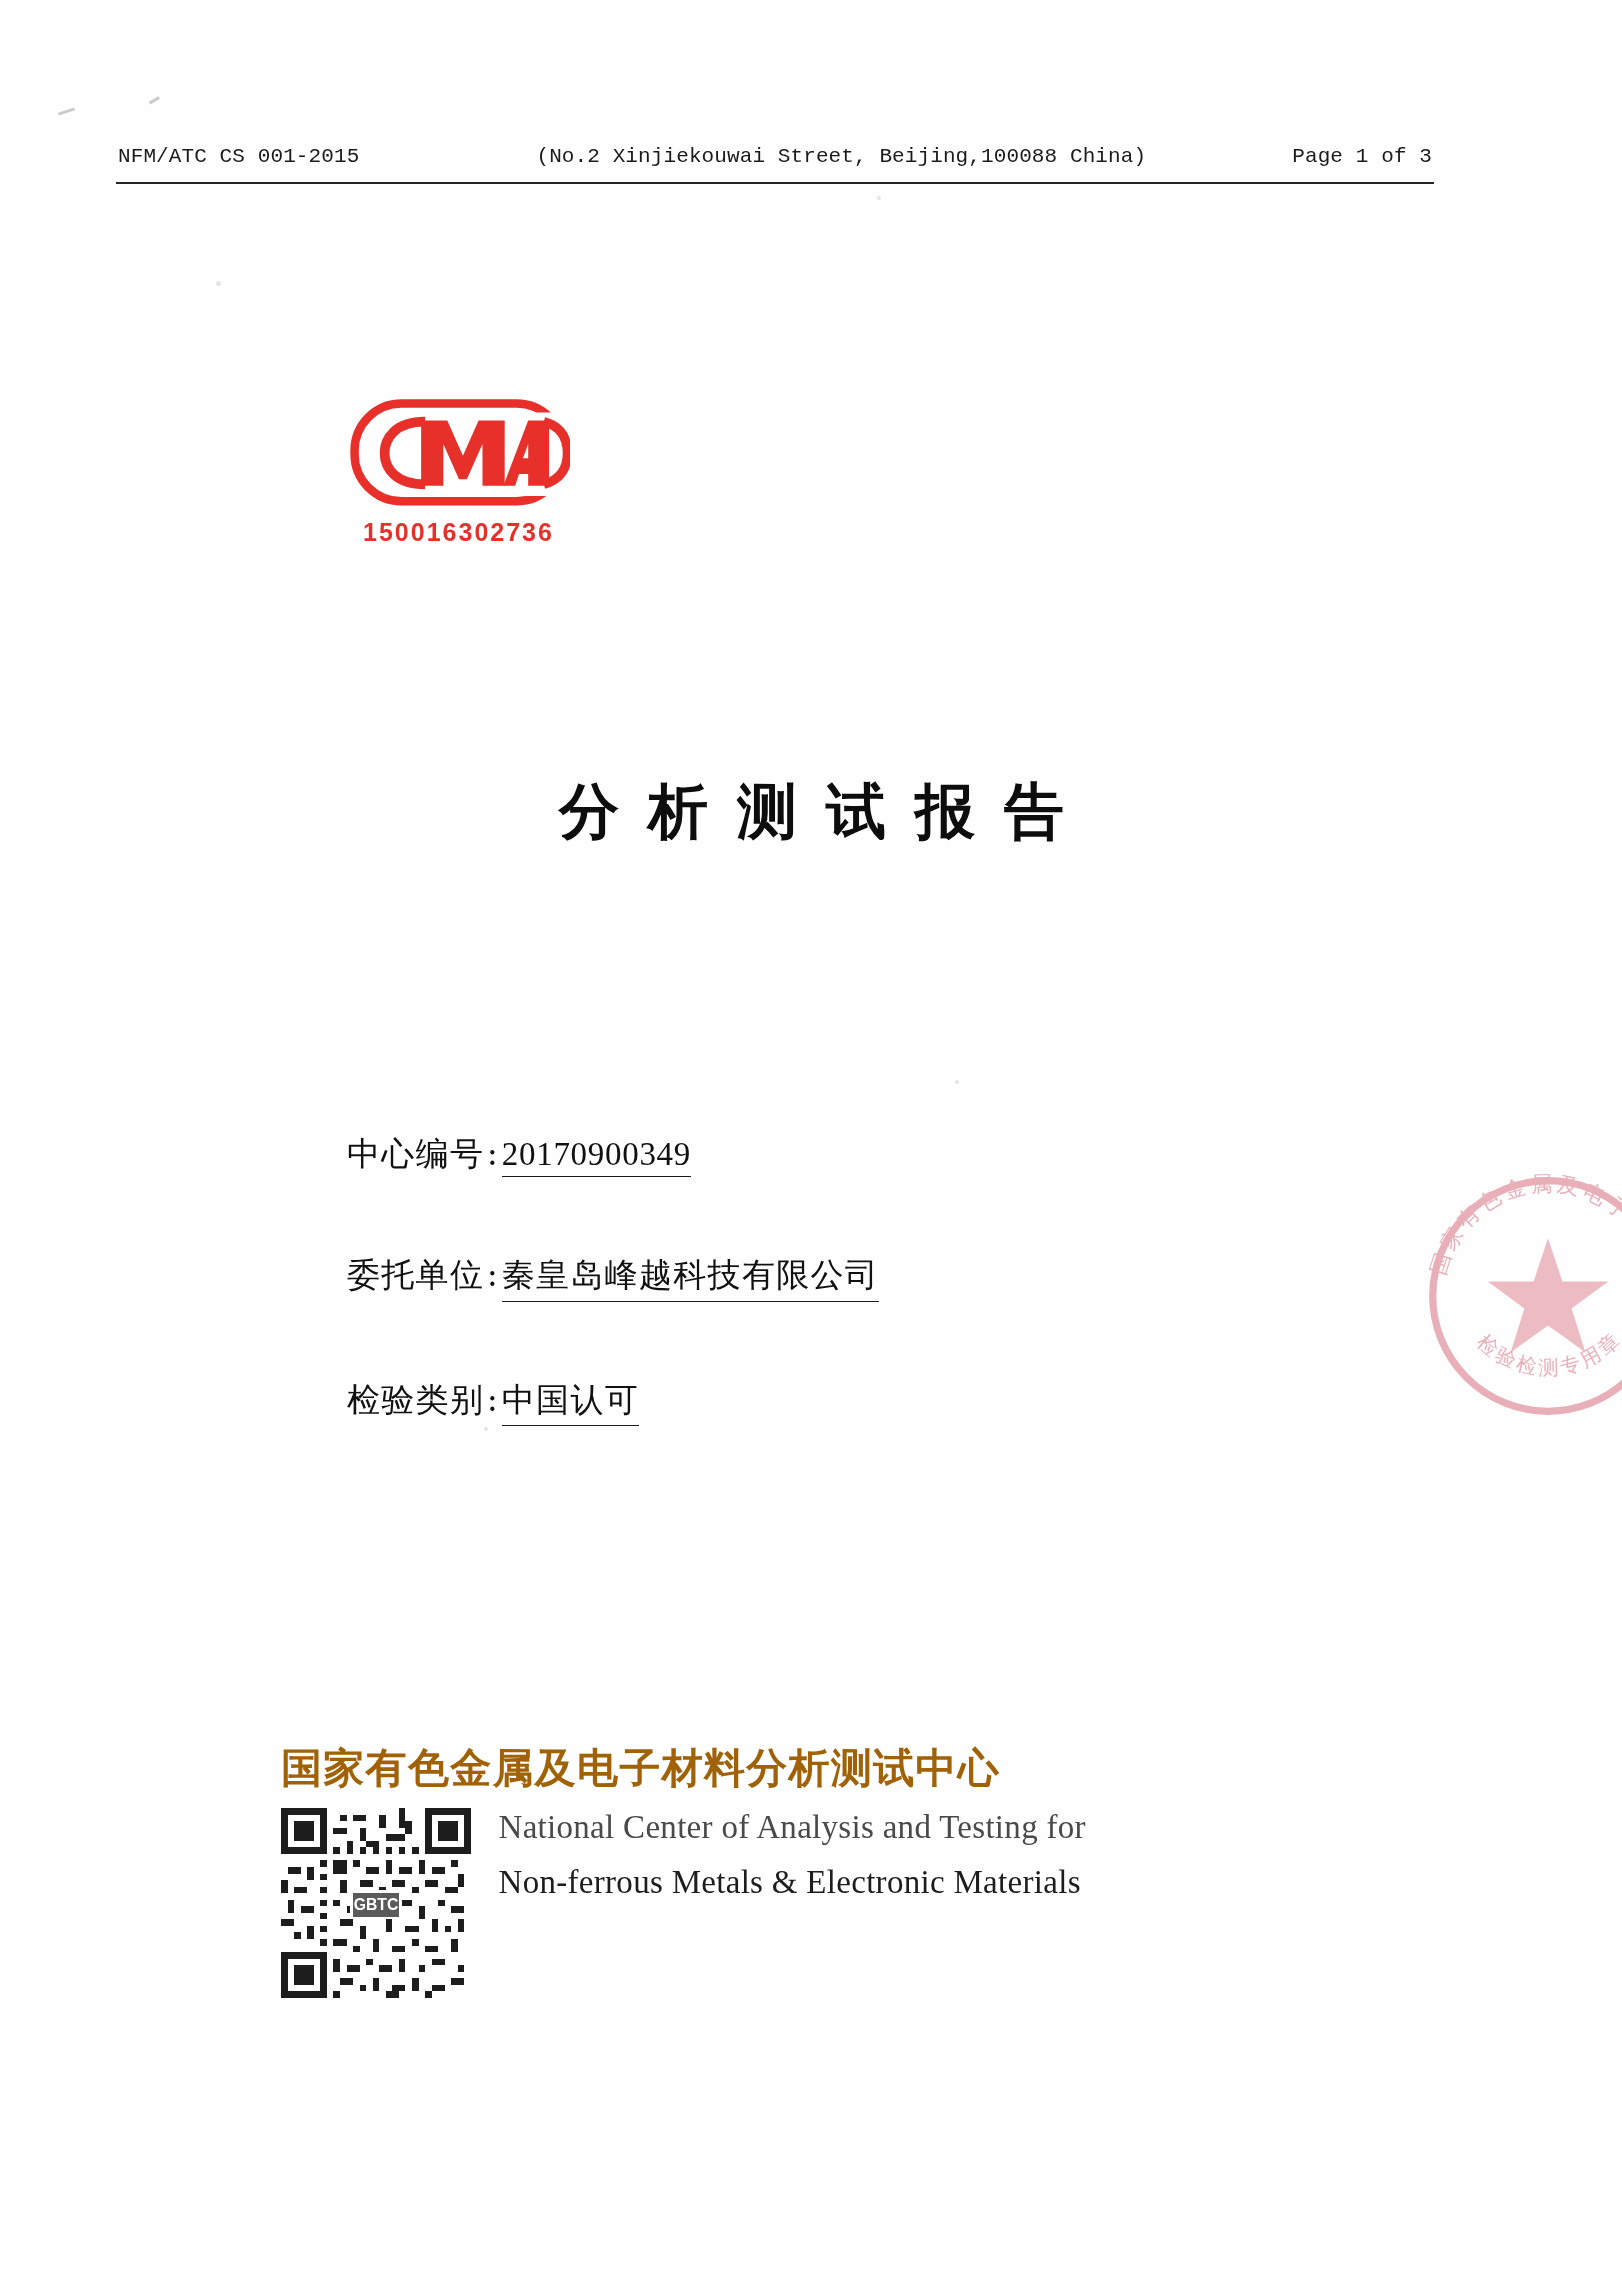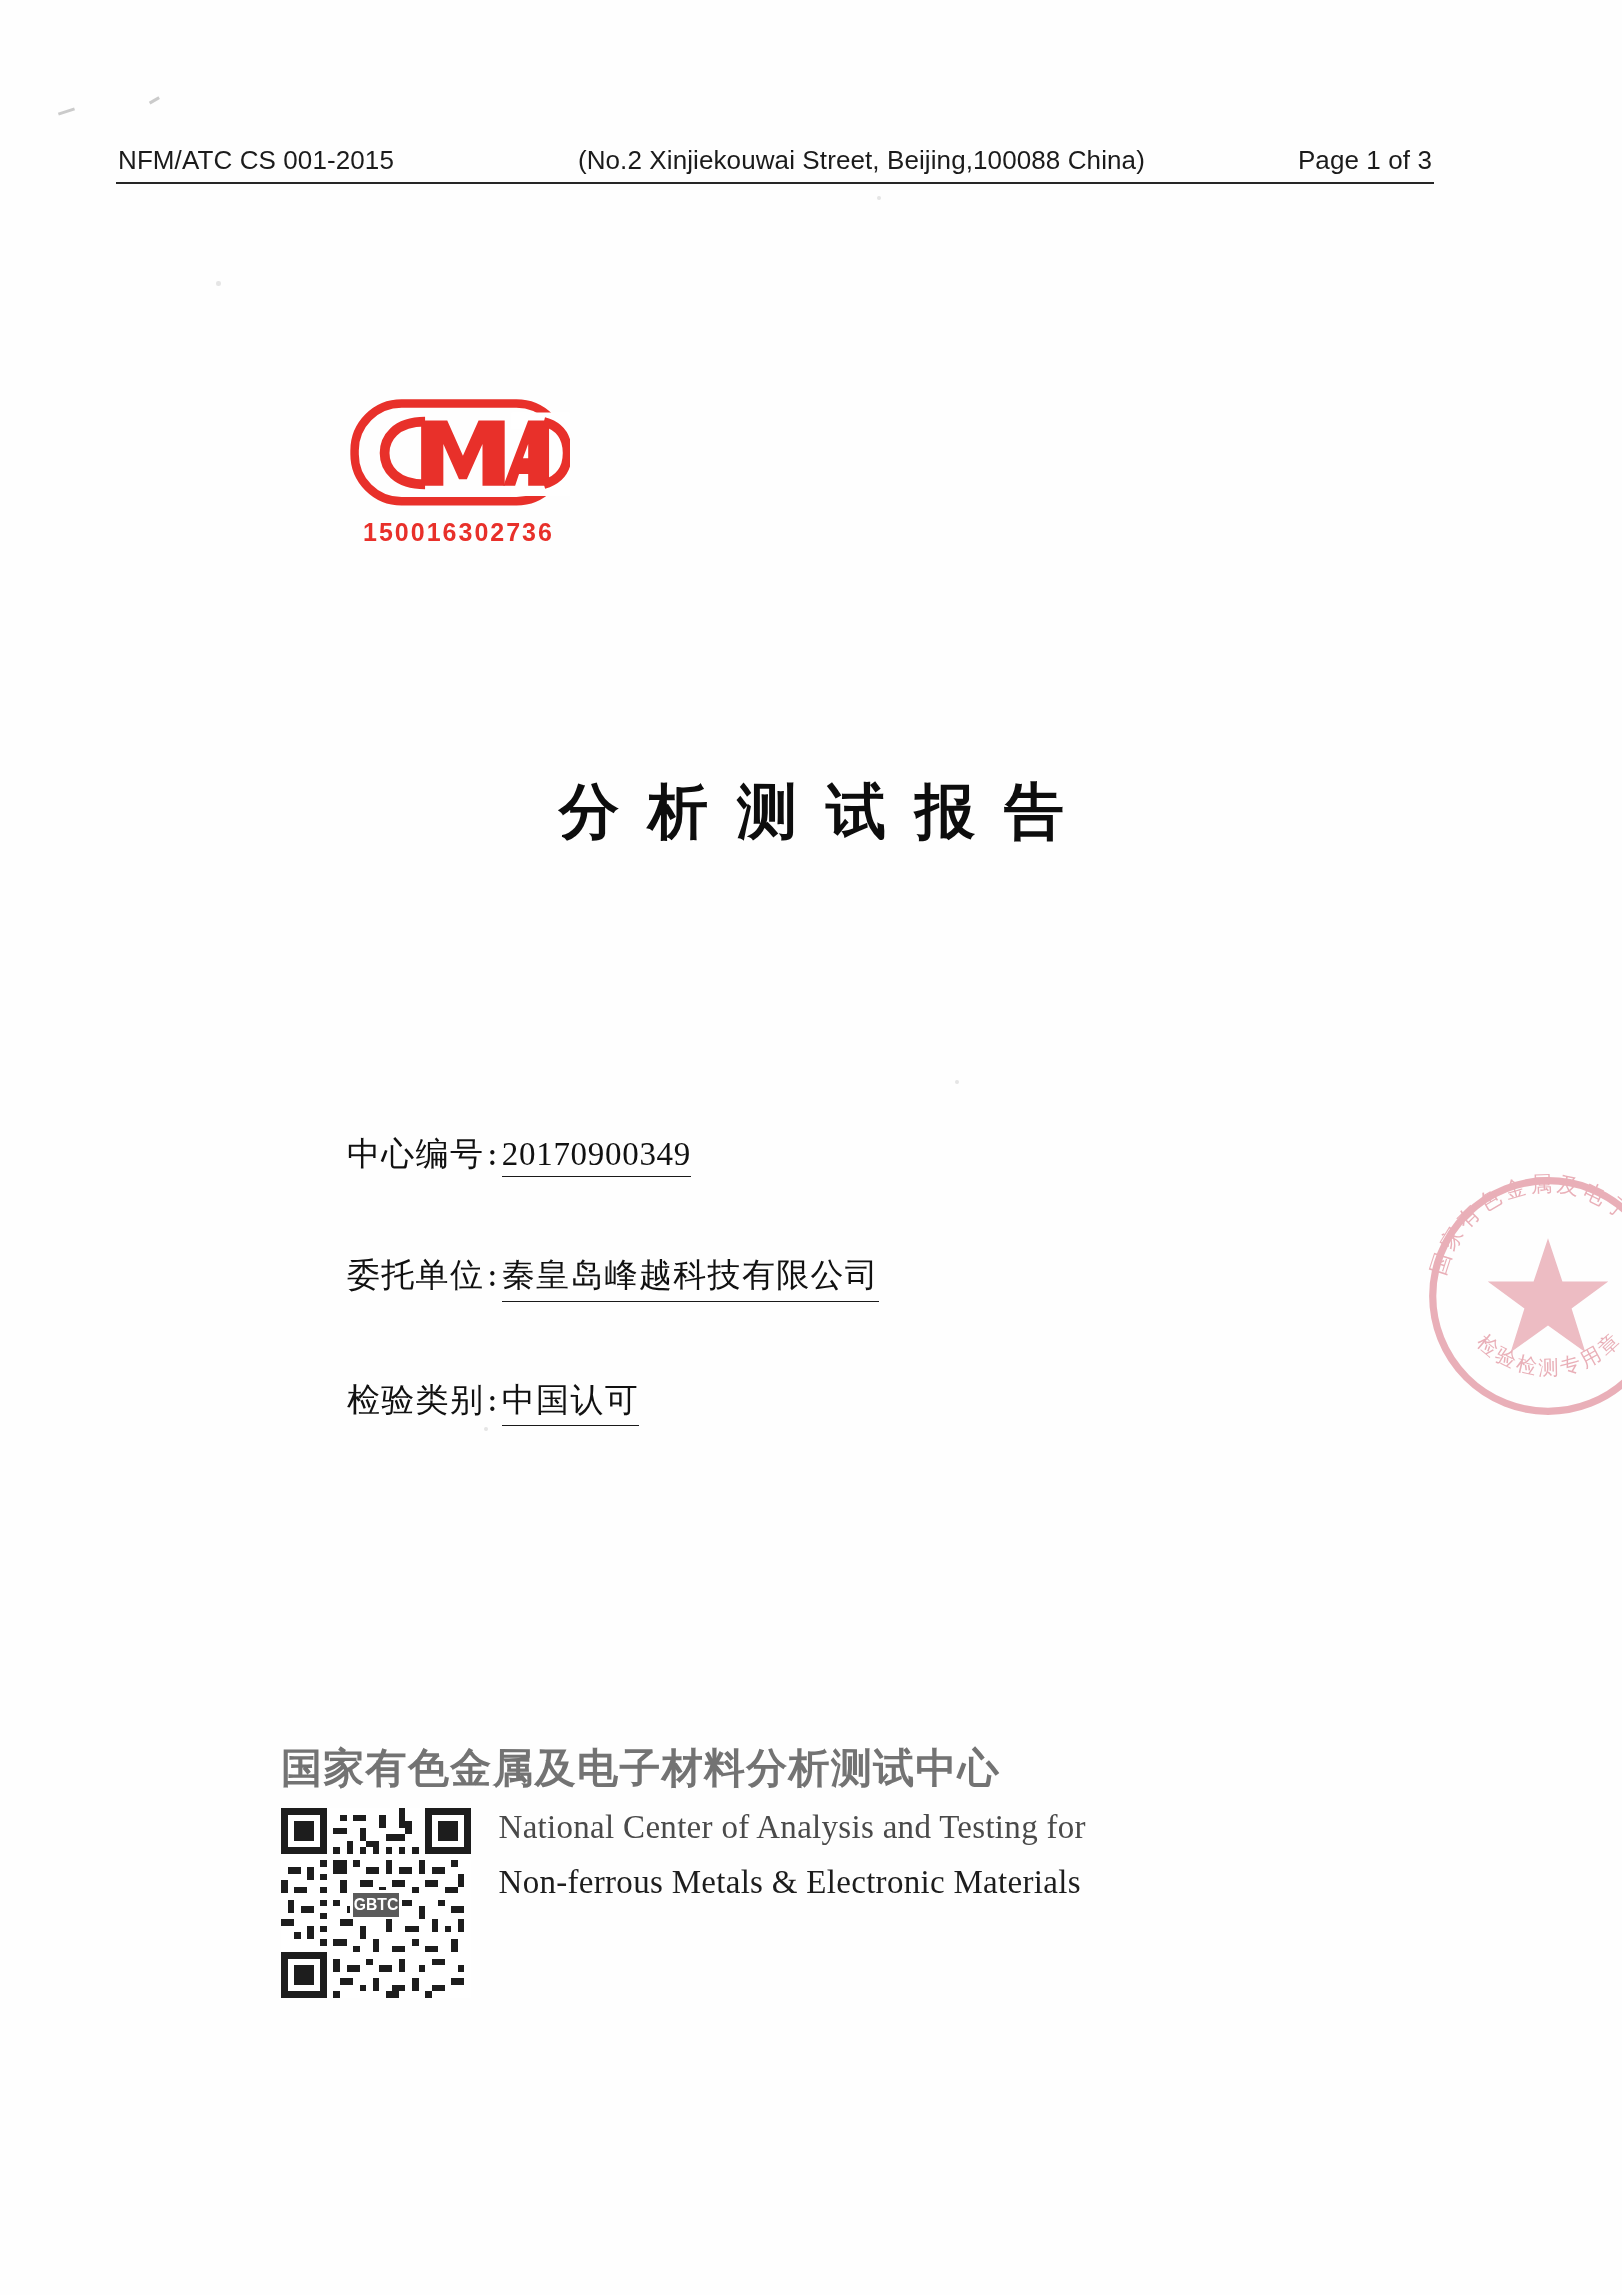--- a/index.html
+++ b/index.html
@@ -40,8 +40,8 @@
     display: flex;
     align-items: flex-end;
     justify-content: space-between;
-    font-family: Liberation Sans, sans-serif;
-    font-size: 26px;
+    font-family: Liberation Mono, monospace;
+    font-size: 21px;
     letter-spacing: 0.1px;
     color: #1b1b1b;
   }

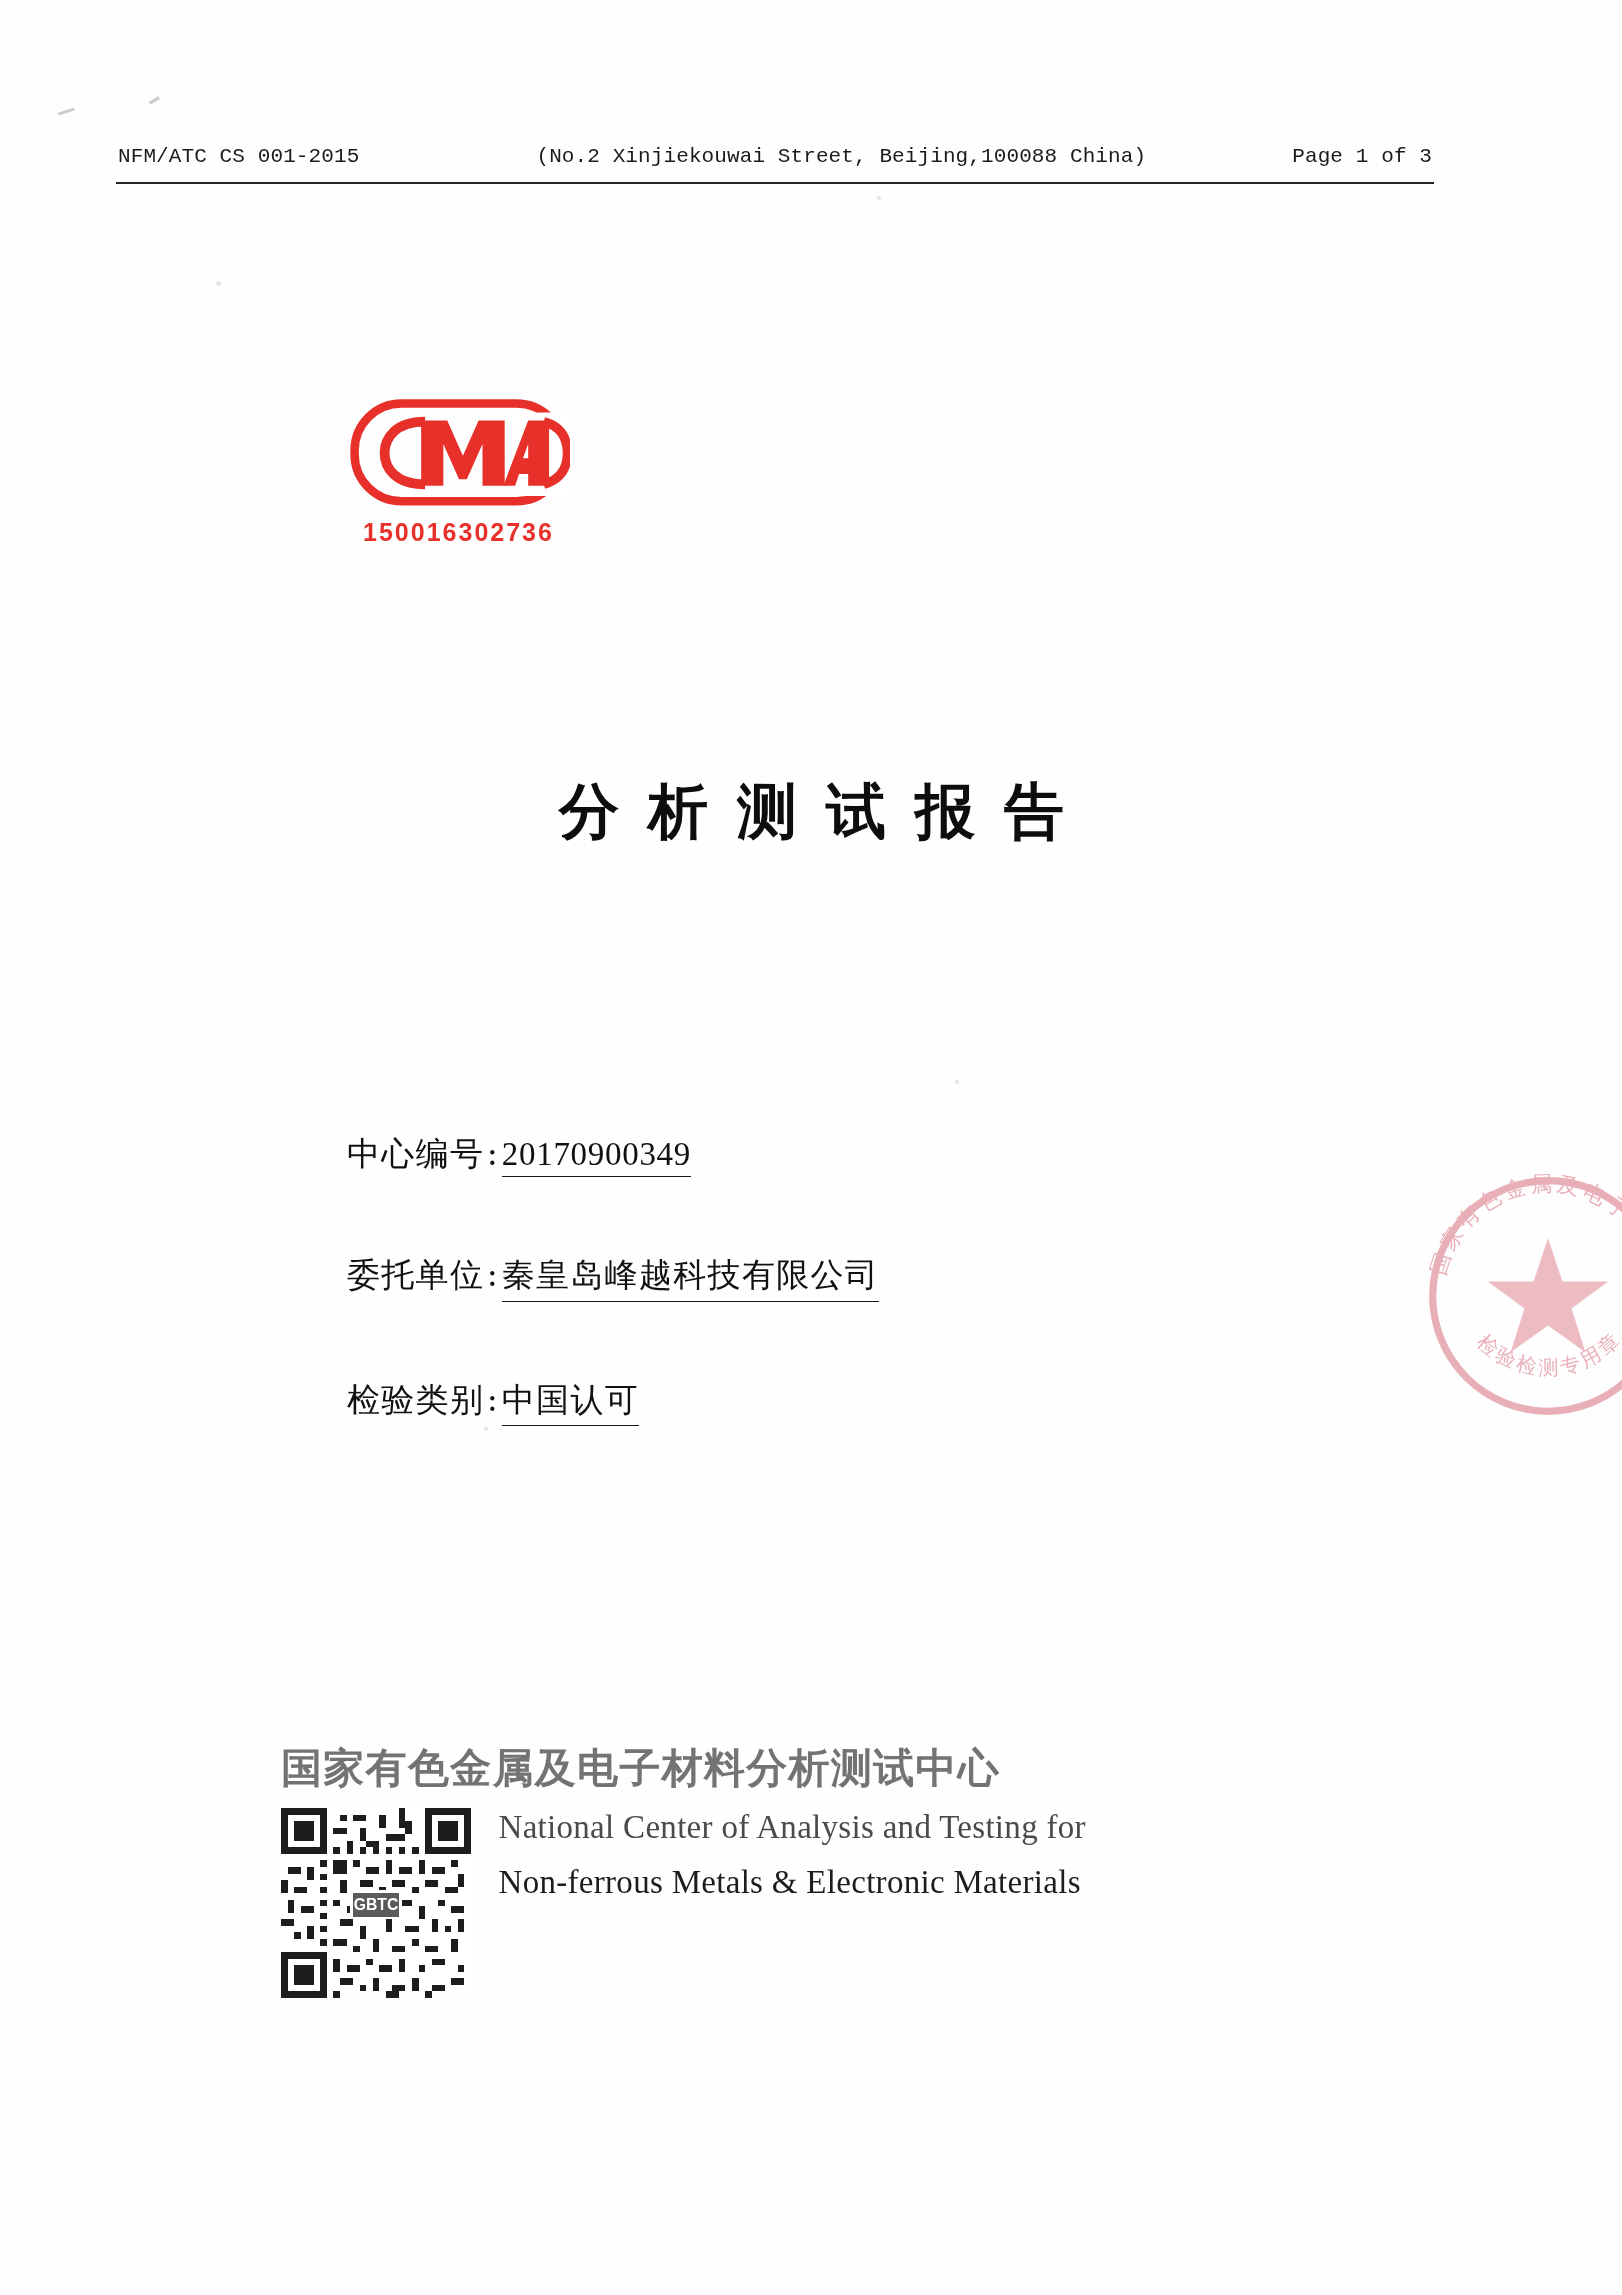--- a/index.html
+++ b/index.html
@@ -165,7 +165,7 @@
     font-size: 41px;
     font-weight: 700;
     letter-spacing: 1.3px;
-    color: #737373;
+    color: #a16207;
     white-space: nowrap;
   }
   .footer-row {

